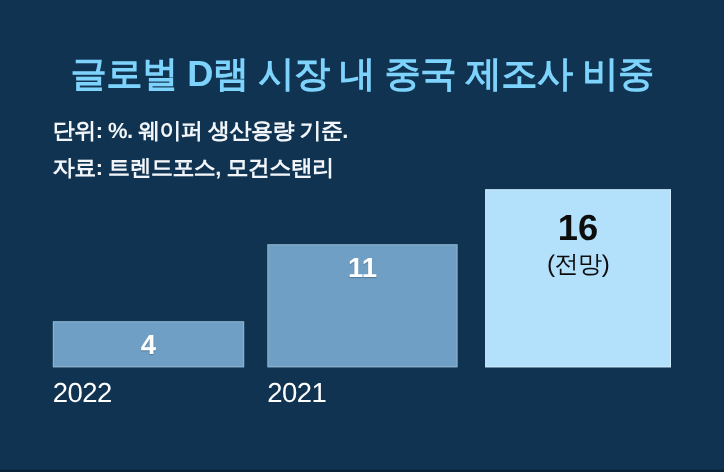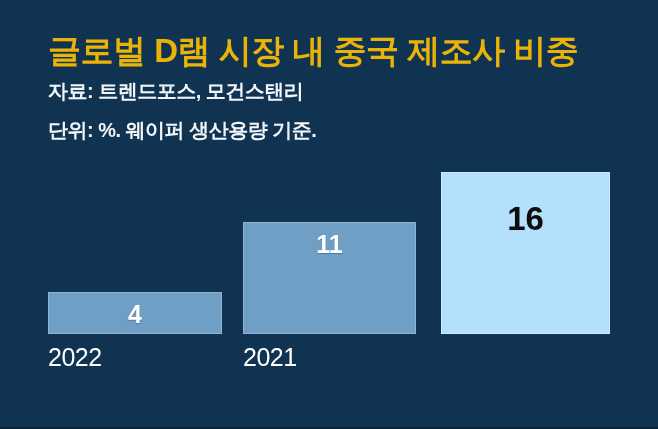--- a/index.html
+++ b/index.html
@@ -32,11 +32,11 @@
   }
 
   .chart-title {
-    margin: 0;
+    margin: 16px;
     font-size: 33px;
     line-height: 42px;
     font-weight: bold;
-    color: #eab308;
+    color: #7dd3fc;
     letter-spacing: -0.5px;
     white-space: nowrap;
   }

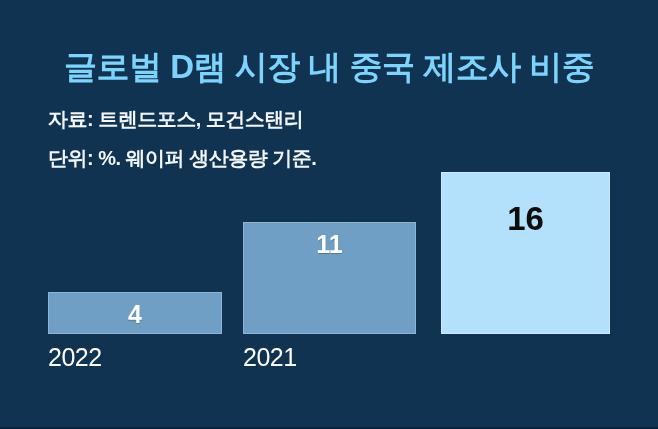--- a/index.html
+++ b/index.html
@@ -149,8 +149,8 @@
 
   <div class="header">
     <h1 class="chart-title">글로벌 D램 시장 내 중국 제조사 비중</h1>
+    <p class="chart-subtitle first">단위: %. 웨이퍼 생산용량 기준.</p>
     <p class="chart-subtitle second">자료: 트렌드포스, 모건스탠리</p>
-    <p class="chart-subtitle first">단위: %. 웨이퍼 생산용량 기준.</p>
   </div>
 
   <div class="plot-area">

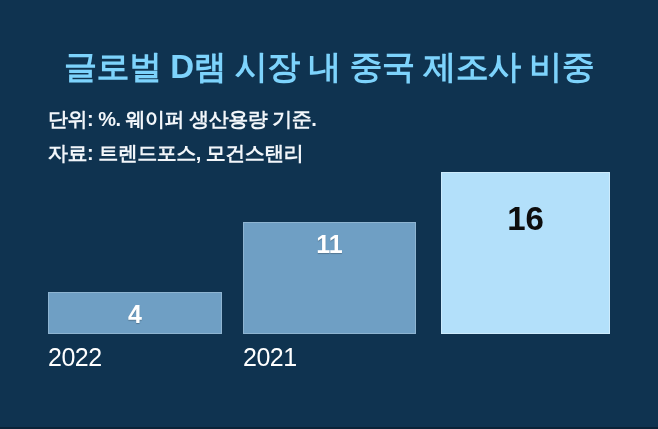--- a/index.html
+++ b/index.html
@@ -104,7 +104,7 @@
   }
 
   .bar.shade-light .bar-value {
-    margin-top: 29px;
+    margin-top: 17px;
     font-size: 33px;
     color: #0d0d0d;
     text-shadow: none;

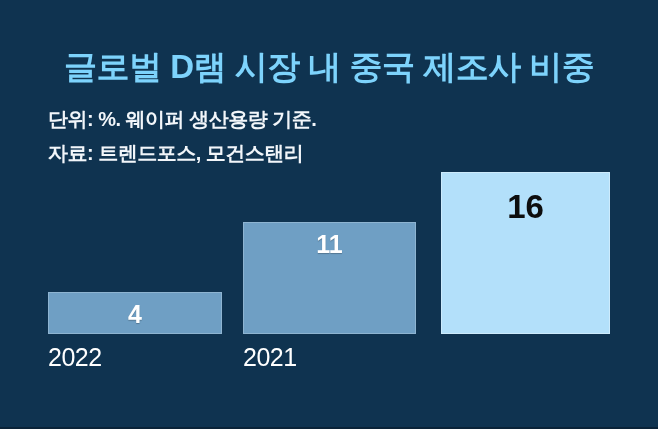--- a/index.html
+++ b/index.html
@@ -172,6 +172,7 @@
     <div class="bar-group" id="bar-group-2">
       <div class="bar shade-light" id="bar-2">
         <span class="bar-value">16</span>
+        <span class="bar-note">(전망)</span>
       </div>
     </div>
 

